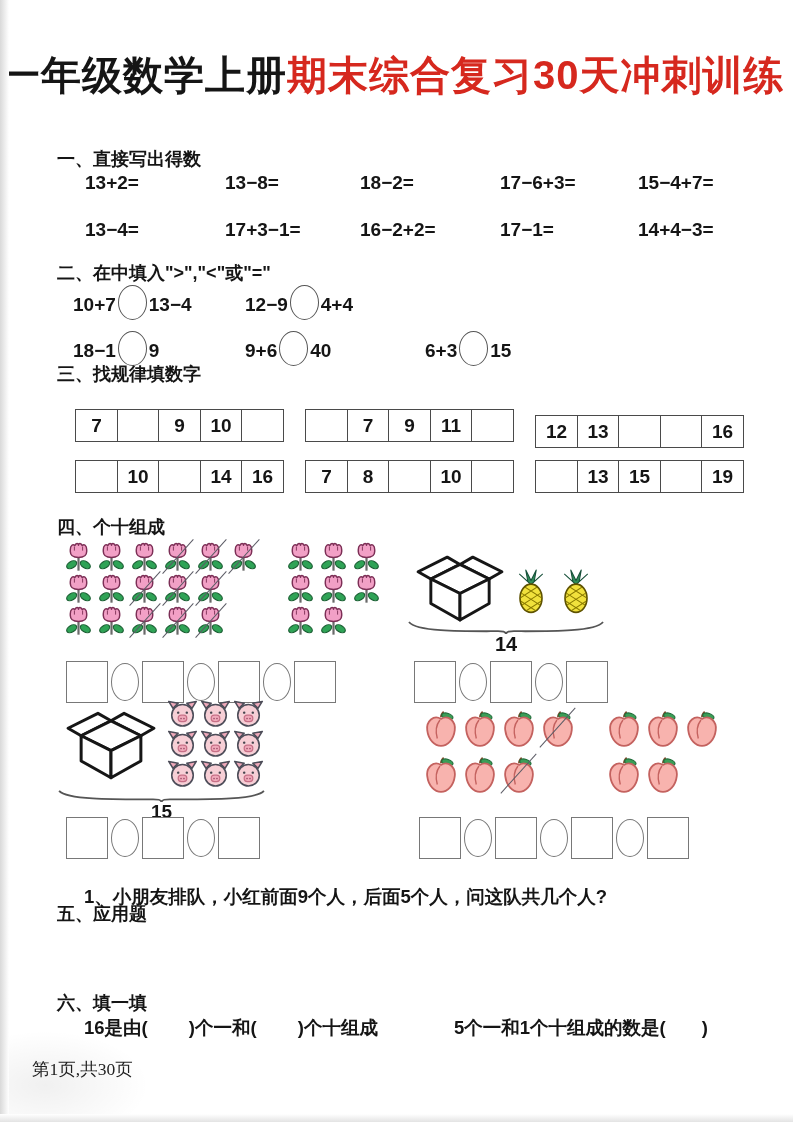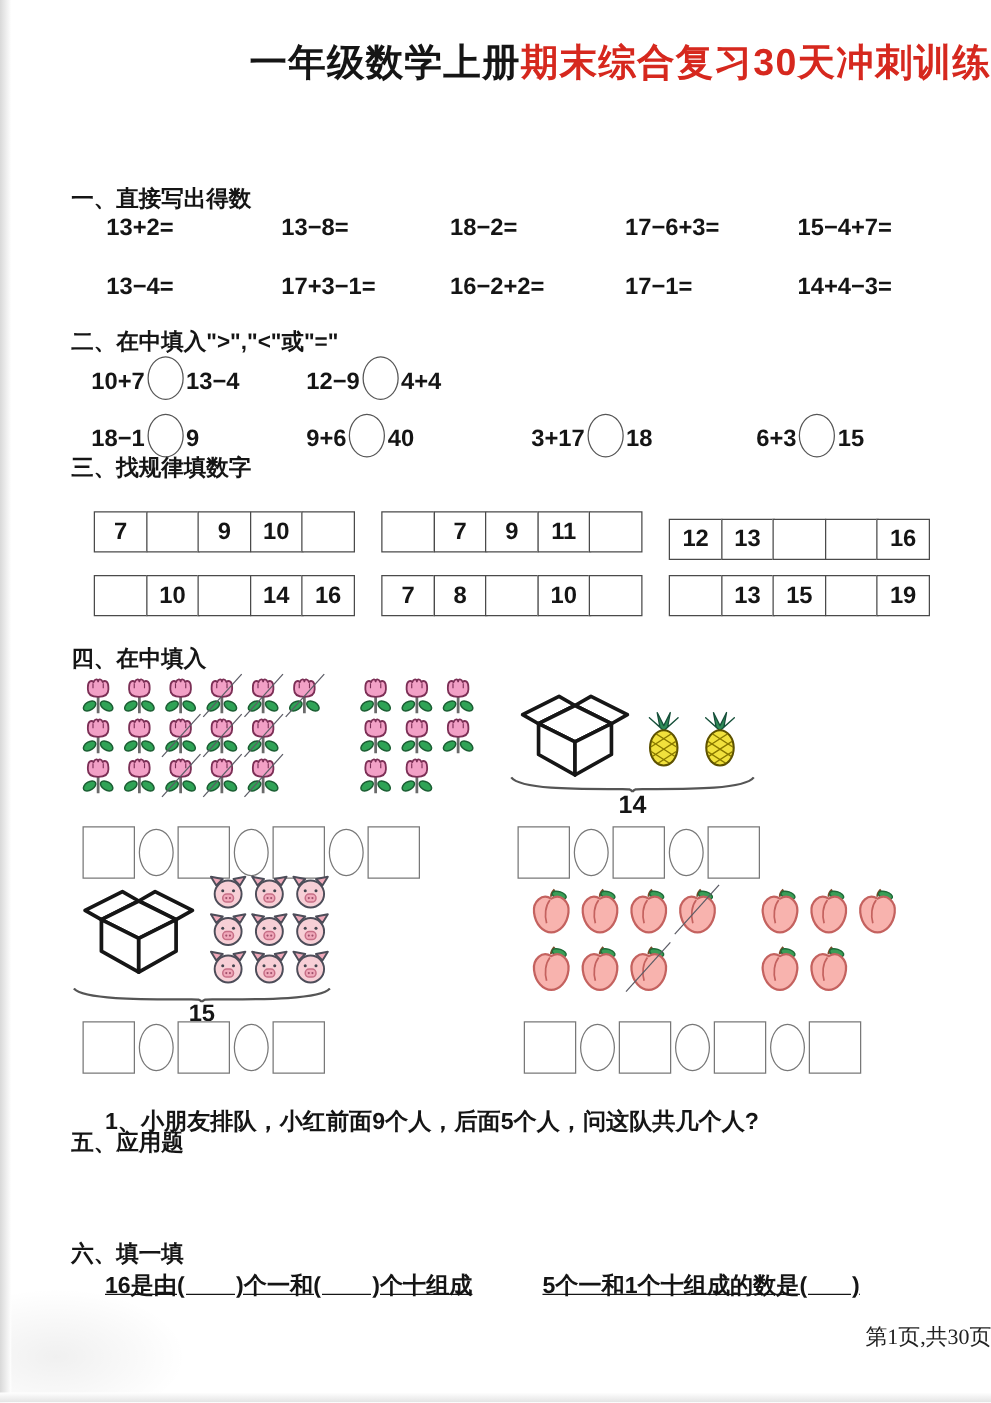--- a/index.html
+++ b/index.html
@@ -12,7 +12,7 @@
   .smudge{position:absolute;left:0px;top:1030px;width:150px;height:92px;
         background:radial-gradient(ellipse at 30% 60%, rgba(0,0,0,0.06), rgba(0,0,0,0) 70%);}
   .abs{position:absolute;}
-  .title{top:30px;left:0;right:0;text-align:right;font-size:30px;font-weight:700;letter-spacing:1px;white-space:nowrap;}
+  .title{top:48px;left:0;right:0;text-align:left;font-size:40px;font-weight:700;letter-spacing:1px;white-space:nowrap;}
   .title .red{color:#d6281e;}
   .info{top:117px;left:114px;font-size:18px;font-weight:700;white-space:nowrap;}
   .blank{display:inline-block;width:80px;height:16px;border-bottom:2px solid #222;margin:0 12px 0 4px;vertical-align:baseline;}

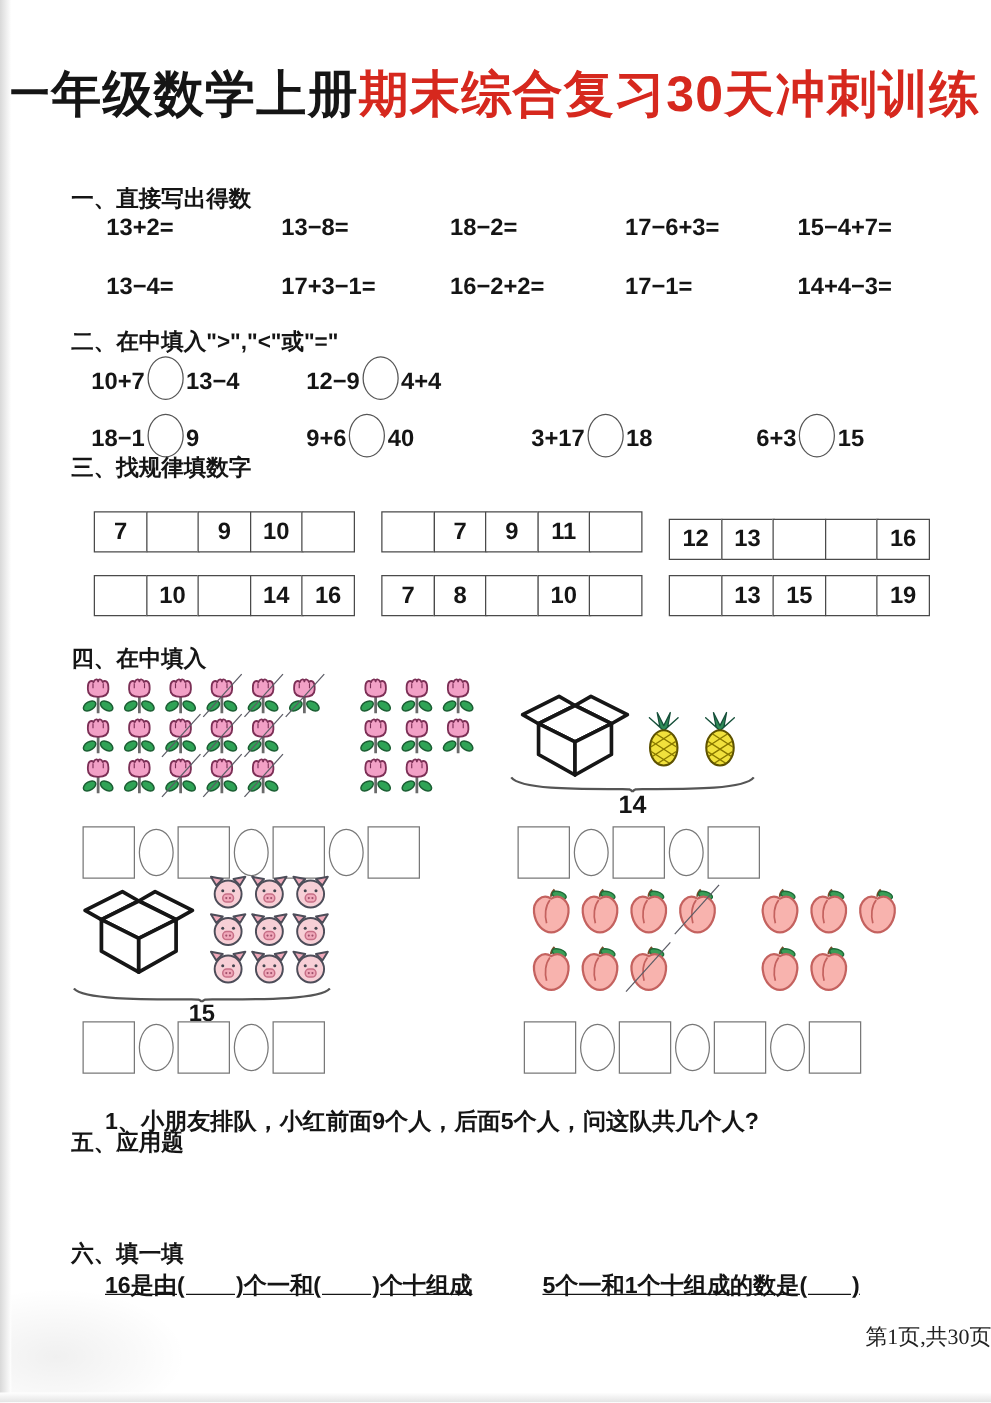--- a/index.html
+++ b/index.html
@@ -130,7 +130,6 @@
   <div class="abs cmp-row" style="top:331px">
       <span><span>18−1</span><span class="cmp-circle"></span><span>9</span></span>
       <span><span>9+6</span><span class="cmp-circle"></span><span>40</span></span>
-      <span><span>3+17</span><span class="cmp-circle"></span><span>18</span></span>
       <span><span>6+3</span><span class="cmp-circle"></span><span>15</span></span>
     </div>
 

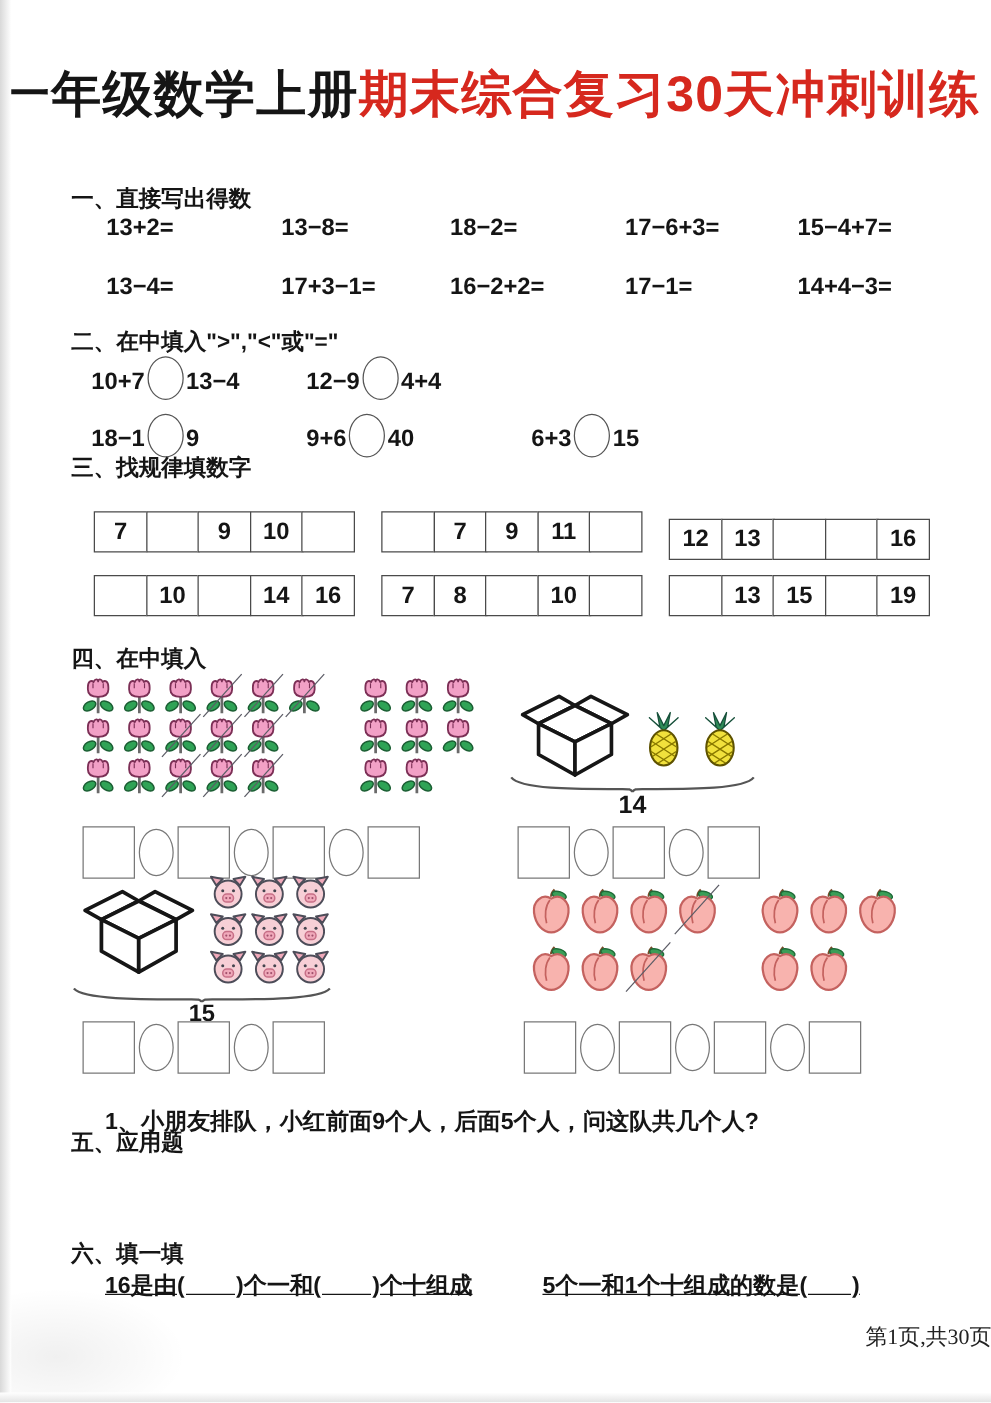--- a/index.html
+++ b/index.html
@@ -177,7 +177,7 @@
       <span class="num-cell">19</span>
     </div>
 
-  <div class="abs sec-h" style="top:515px">四、在中填入</div>
+  <div class="abs sec-h" style="top:515px">四、个十组成</div>
 
   <div class="abs flower-grid" style="top:541px;left:63px">
       <div class="icon-row">

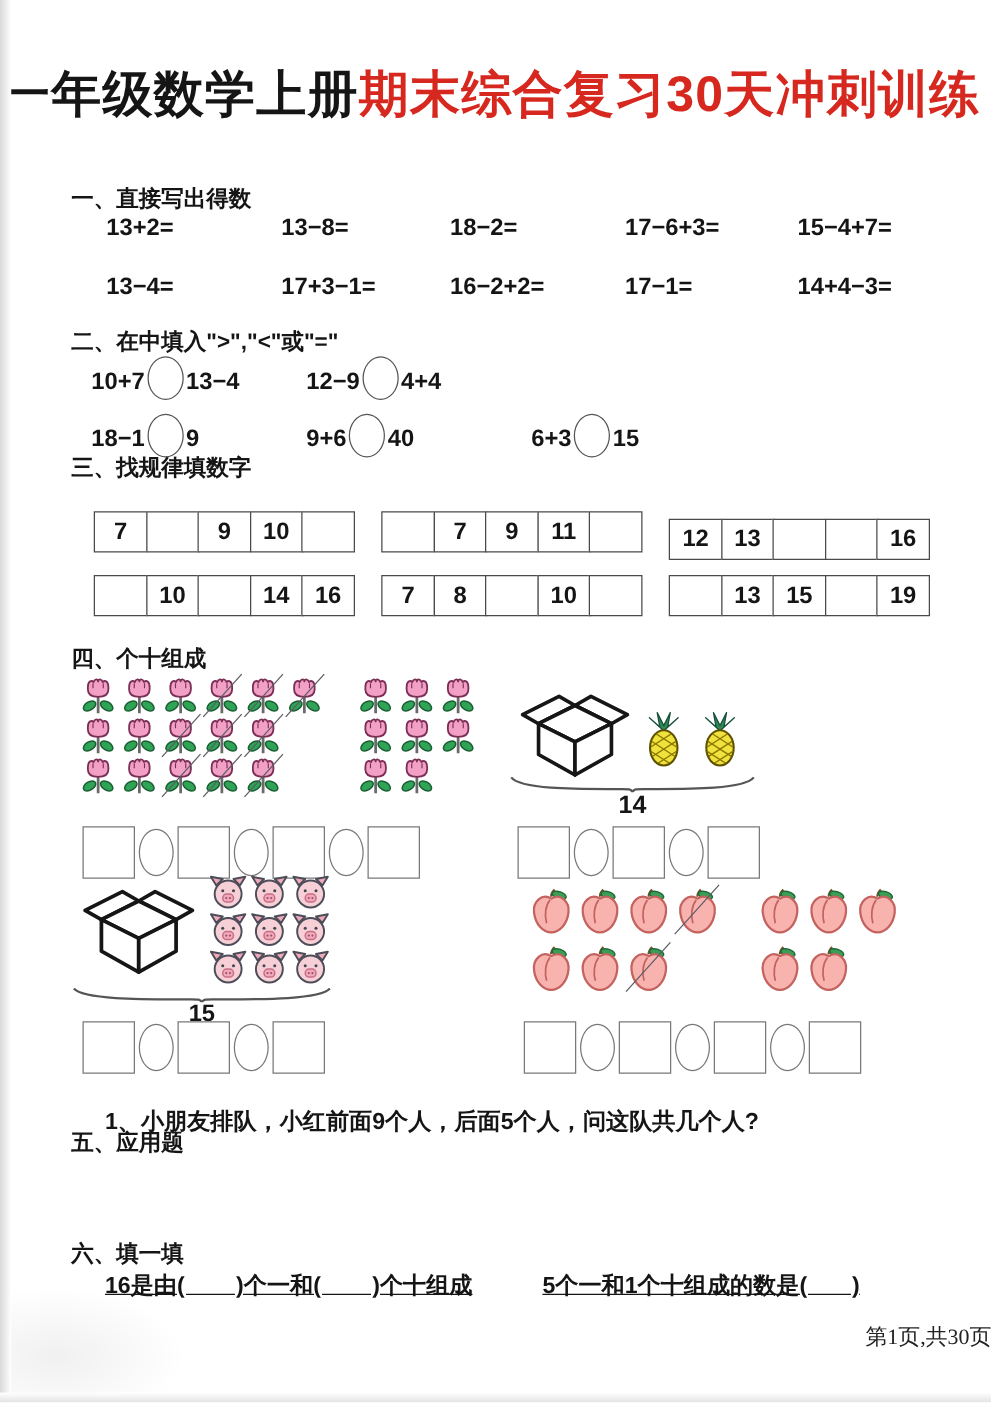--- a/index.html
+++ b/index.html
@@ -45,7 +45,7 @@
   .eq-box{width:42px;height:42px;border:1.6px solid #787878;background:#fff;box-sizing:border-box;}
   .eq-oval{width:28px;height:38px;border:1.6px solid #787878;border-radius:50%;background:#fff;box-sizing:border-box;}
   .q-text{font-size:18.5px;font-weight:700;white-space:pre-wrap;}
-  .fill-line{display:flex;gap:56px;font-size:18.5px;font-weight:700;white-space:pre;text-decoration:underline;}
+  .fill-line{display:flex;gap:76px;font-size:18.5px;font-weight:700;white-space:pre;}
   .footer{left:0;right:0;text-align:right;font-family:"Liberation Serif",serif;font-size:17.5px;color:#222;padding-left:32px;}
   .defs{position:absolute;width:0;height:0;overflow:hidden;}
 </style>

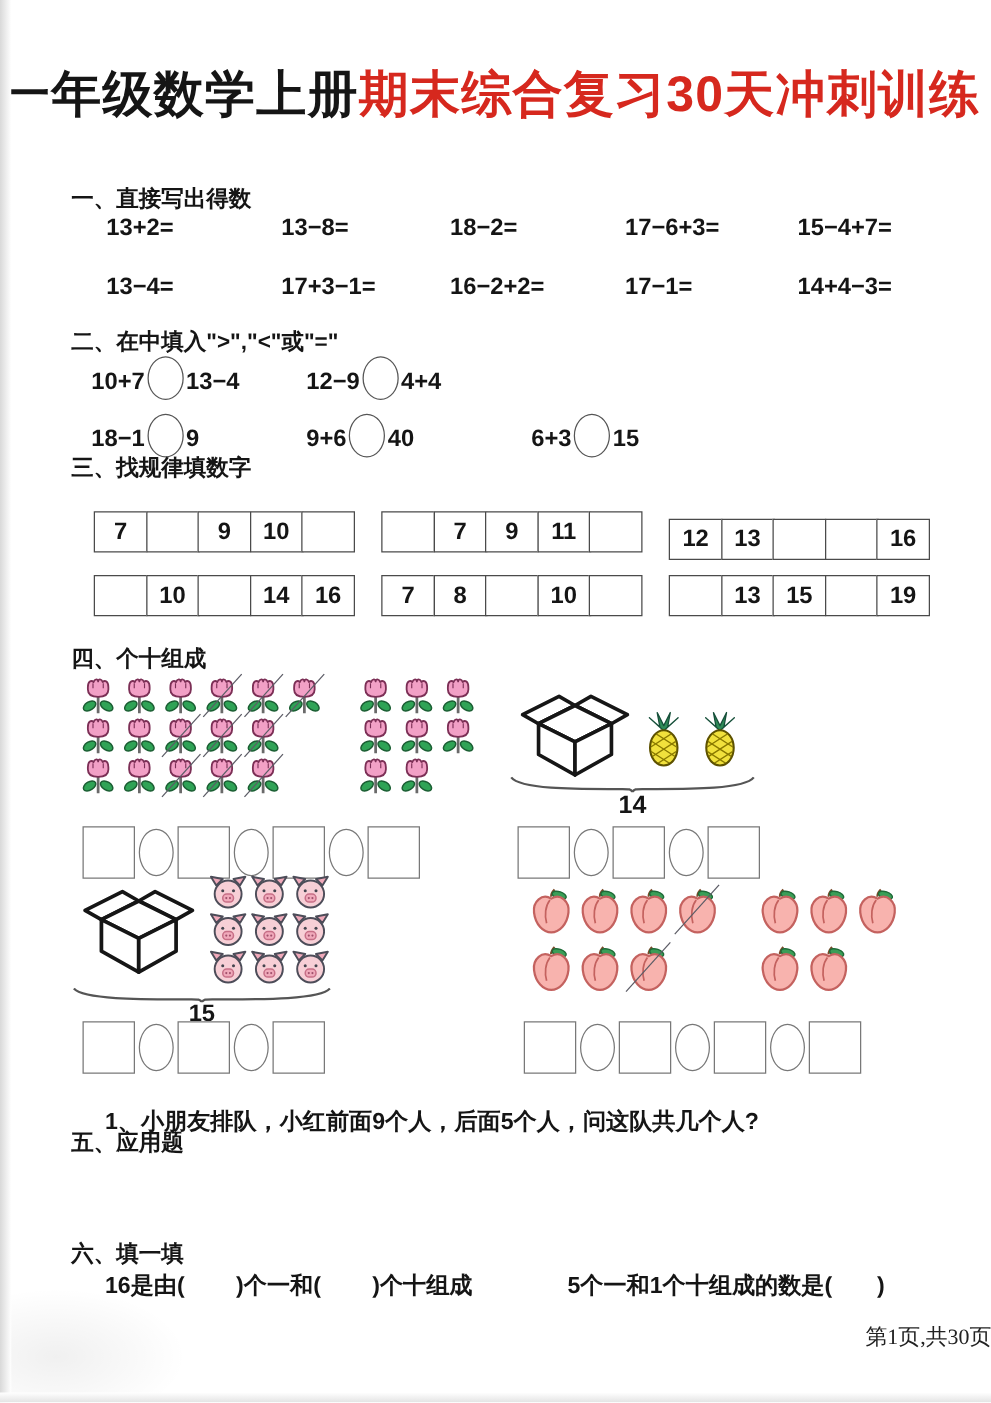--- a/index.html
+++ b/index.html
@@ -46,7 +46,7 @@
   .eq-oval{width:28px;height:38px;border:1.6px solid #787878;border-radius:50%;background:#fff;box-sizing:border-box;}
   .q-text{font-size:18.5px;font-weight:700;white-space:pre-wrap;}
   .fill-line{display:flex;gap:76px;font-size:18.5px;font-weight:700;white-space:pre;}
-  .footer{left:0;right:0;text-align:right;font-family:"Liberation Serif",serif;font-size:17.5px;color:#222;padding-left:32px;}
+  .footer{left:0;right:0;text-align:left;font-family:"Liberation Serif",serif;font-size:17.5px;color:#222;padding-left:32px;}
   .defs{position:absolute;width:0;height:0;overflow:hidden;}
 </style>
 </head>

